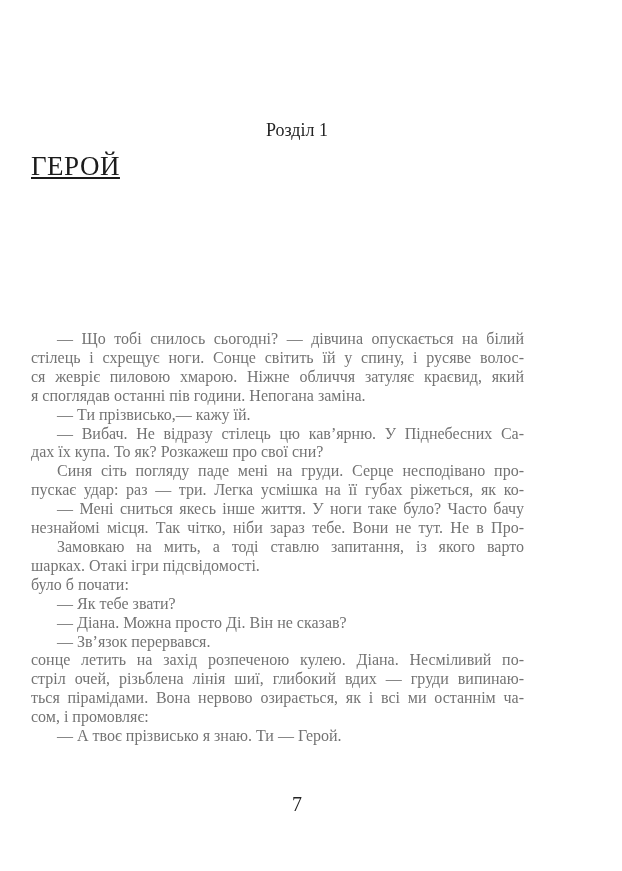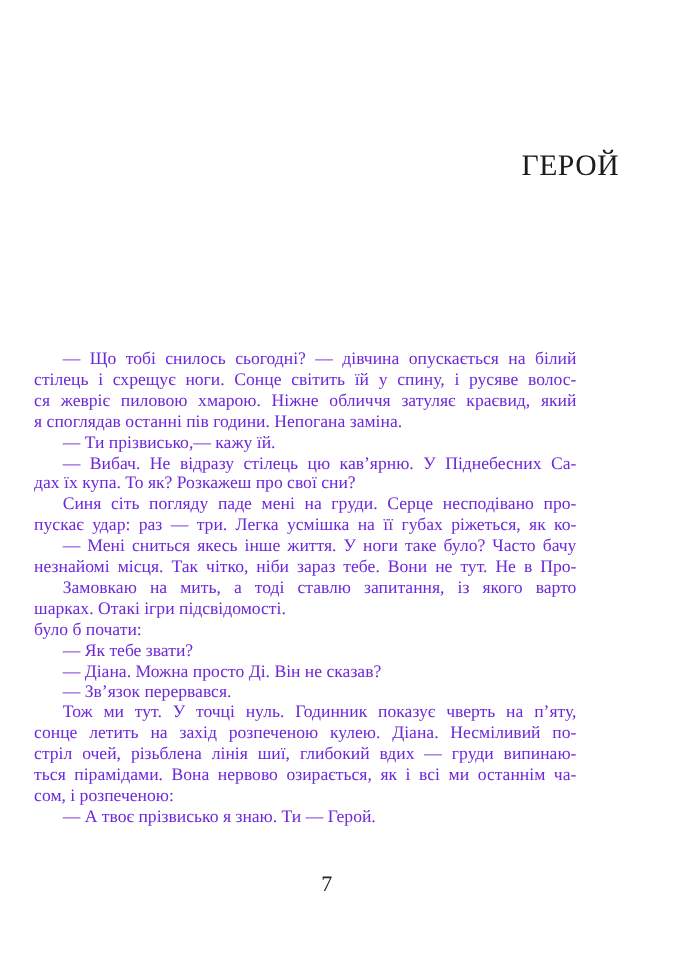--- a/index.html
+++ b/index.html
@@ -58,6 +58,7 @@
 <body>
 
 <div class="page">
+  <div class="chapter-label">Розділ 1</div>
   <div class="chapter-title">ГЕРОЙ</div>
   <div class="body-text" id="body-text">
       <div class="line indent">— Що тобі снилось сьогодні? — дівчина опускається на білий</div>

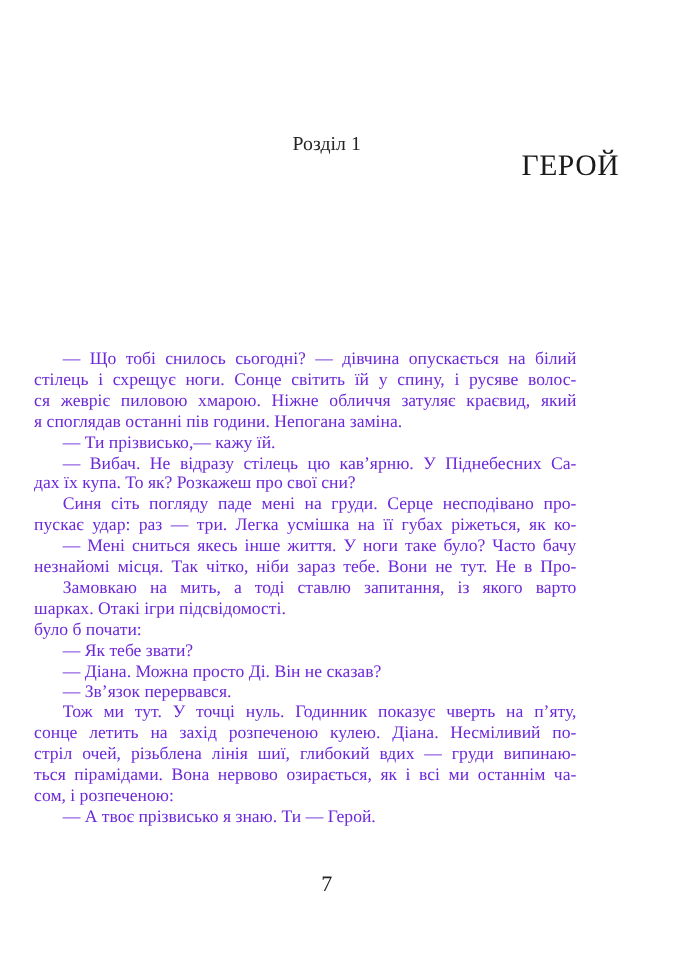--- a/index.html
+++ b/index.html
@@ -25,12 +25,13 @@
   }
   .chapter-title {
     position: absolute;
-    top: 137px; left: 31px; width: 532px;
-    text-align: right;
+    top: 153px; left: 31px; width: 532px;
+    text-align: left;
     font-size: 27px;
     line-height: 1;
     letter-spacing: 0.5px;
     color: #1b1b1b;
+    text-decoration: underline;
   }
   .body-text {
     position: absolute;

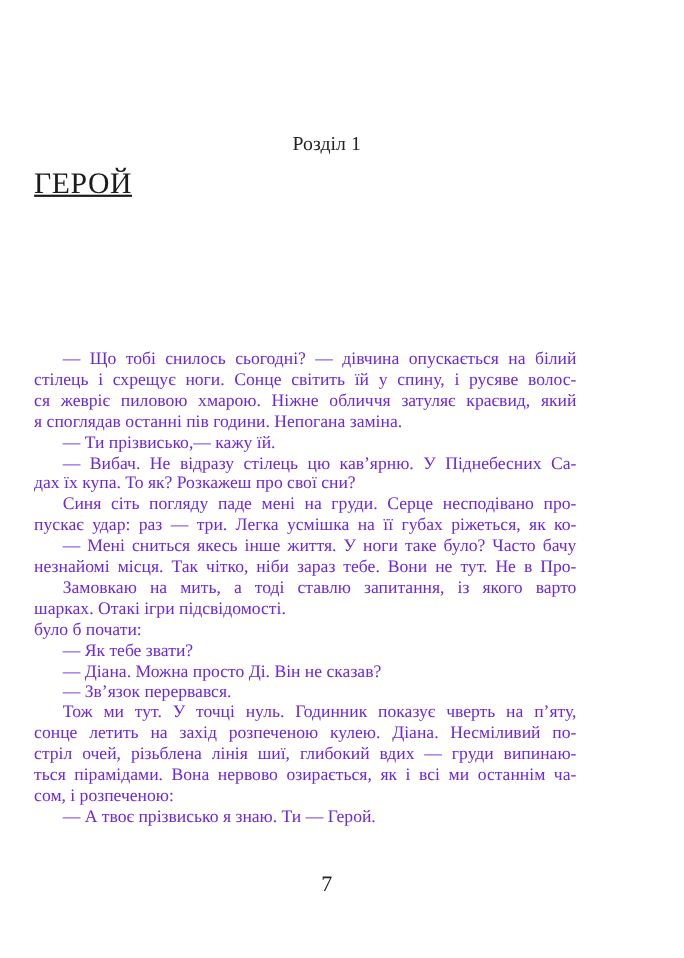--- a/index.html
+++ b/index.html
@@ -35,10 +35,10 @@
   }
   .body-text {
     position: absolute;
-    top: 318px; left: 31px; width: 493px;
+    top: 330px; left: 31px; width: 493px;
     font-size: 16px;
     line-height: 18.9px;
-    color: #6d28d9;
+    color: #737373;
   }
   .line {
     text-align: justify;

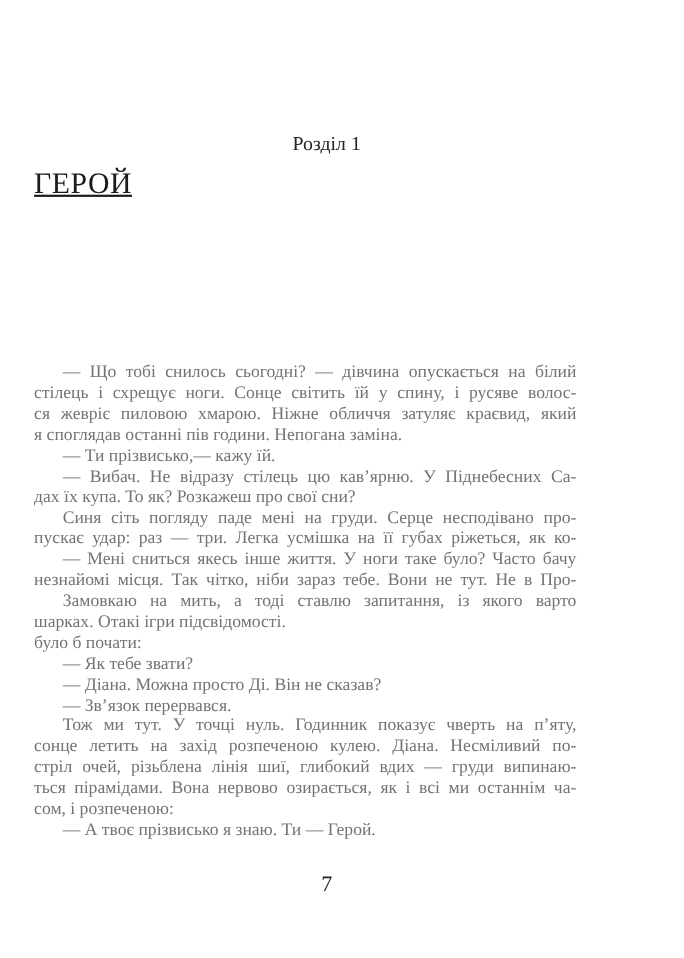--- a/index.html
+++ b/index.html
@@ -79,7 +79,6 @@
       <div class="line indent last">— Як тебе звати?</div>
       <div class="line indent last">— Діана. Можна просто Ді. Він не сказав?</div>
       <div class="line indent last">— Зв’язок перервався.</div>
-      <div class="line indent">Тож ми тут. У точці нуль. Годинник показує чверть на п’яту,</div>
       <div class="line">сонце летить на захід розпеченою кулею. Діана. Несміливий по-</div>
       <div class="line">стріл очей, різьблена лінія шиї, глибокий вдих — груди випинаю-</div>
       <div class="line">ться пірамідами. Вона нервово озирається, як і всі ми останнім ча-</div>

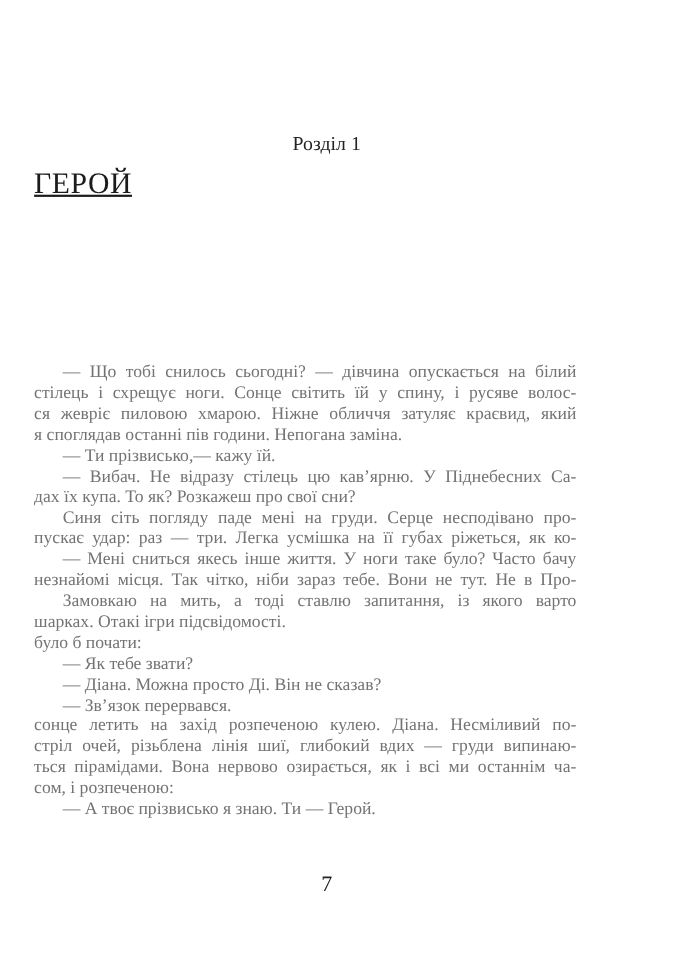--- a/index.html
+++ b/index.html
@@ -82,7 +82,7 @@
       <div class="line">сонце летить на захід розпеченою кулею. Діана. Несміливий по-</div>
       <div class="line">стріл очей, різьблена лінія шиї, глибокий вдих — груди випинаю-</div>
       <div class="line">ться пірамідами. Вона нервово озирається, як і всі ми останнім ча-</div>
-      <div class="line last">сом, і розпеченою:</div>
+      <div class="line last">сом, і промовляє:</div>
       <div class="line indent last">— А твоє прізвисько я знаю. Ти — Герой.</div>
     </div>
   <div class="page-number">7</div>

